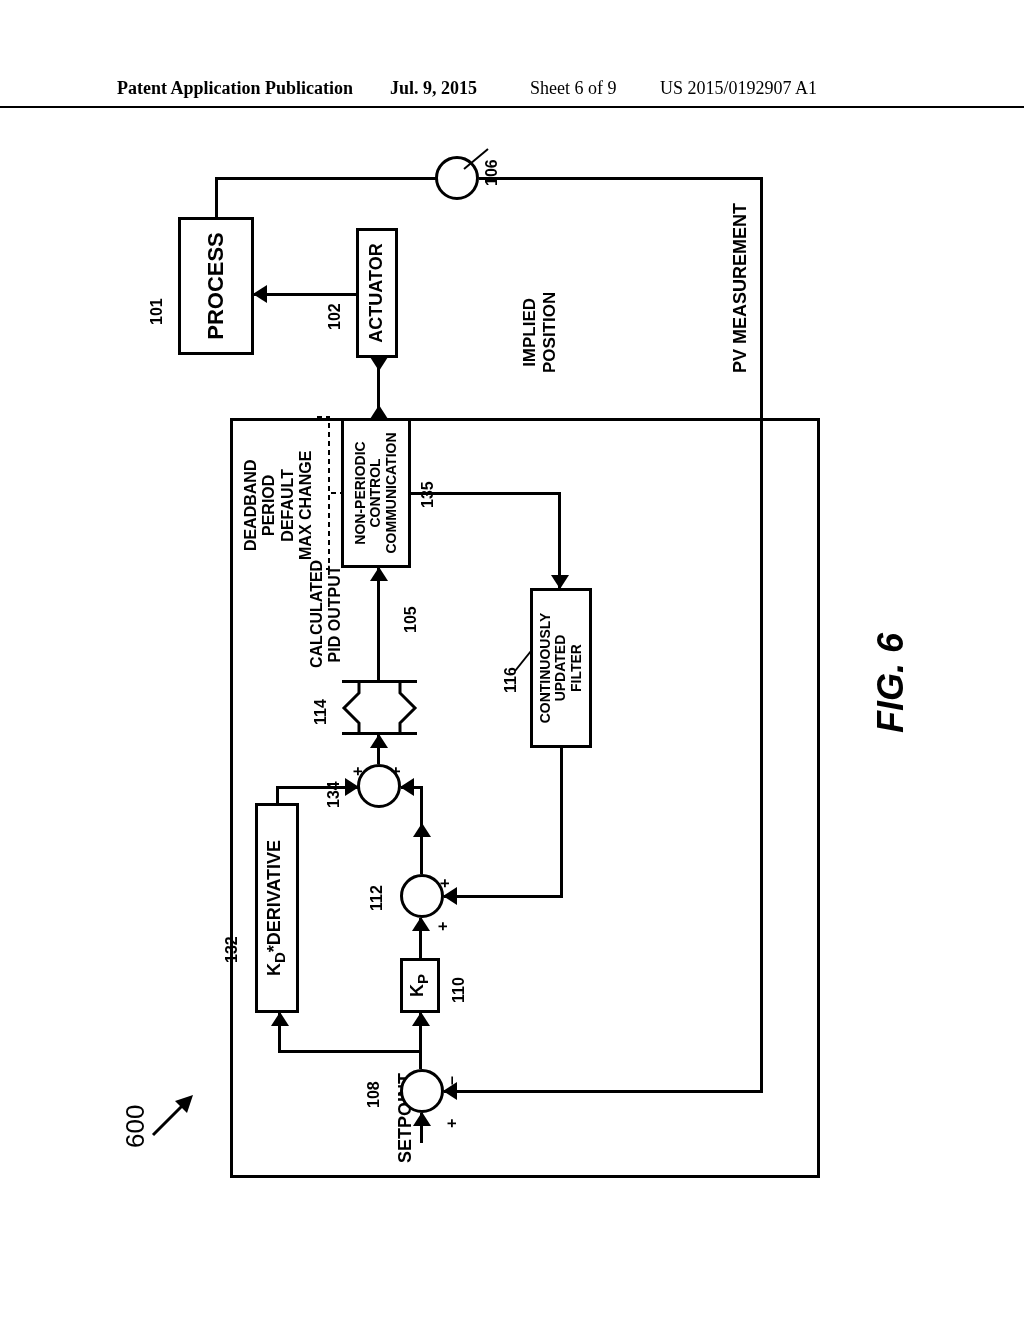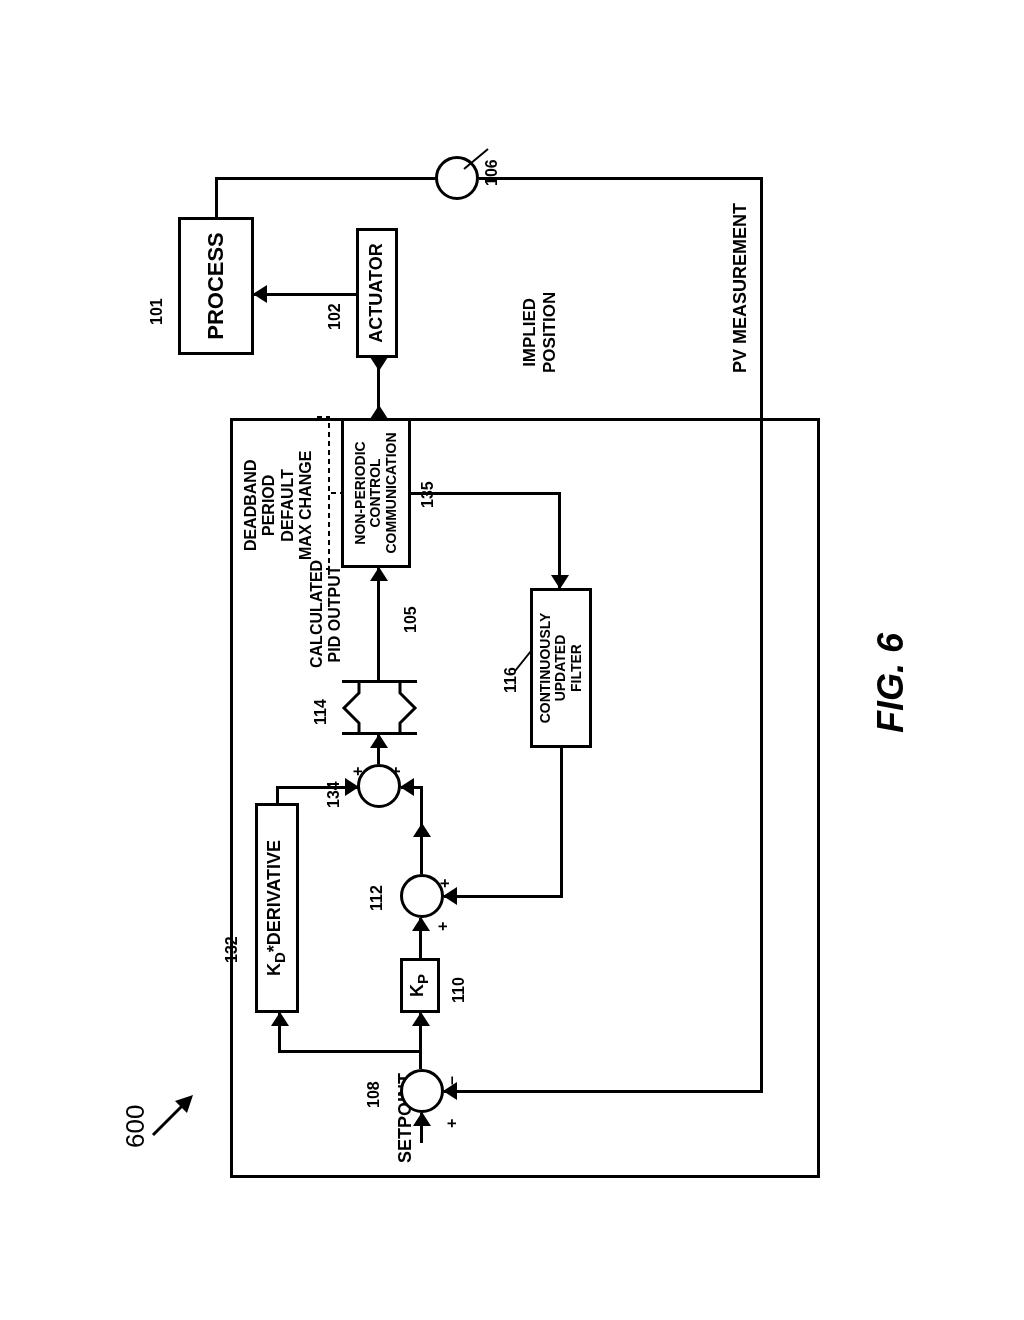--- a/index.html
+++ b/index.html
@@ -107,6 +107,12 @@
 
 <div class="page">
 
+  <div class="hdr">
+    <span class="left">Patent Application Publication</span>
+    <span class="center">Jul. 9, 2015</span>
+    <span class="sheet">Sheet 6 of 9</span>
+    <span class="right">US 2015/0192907 A1</span>
+  </div>
 
   <div class="stage">
     <div class="rot">

